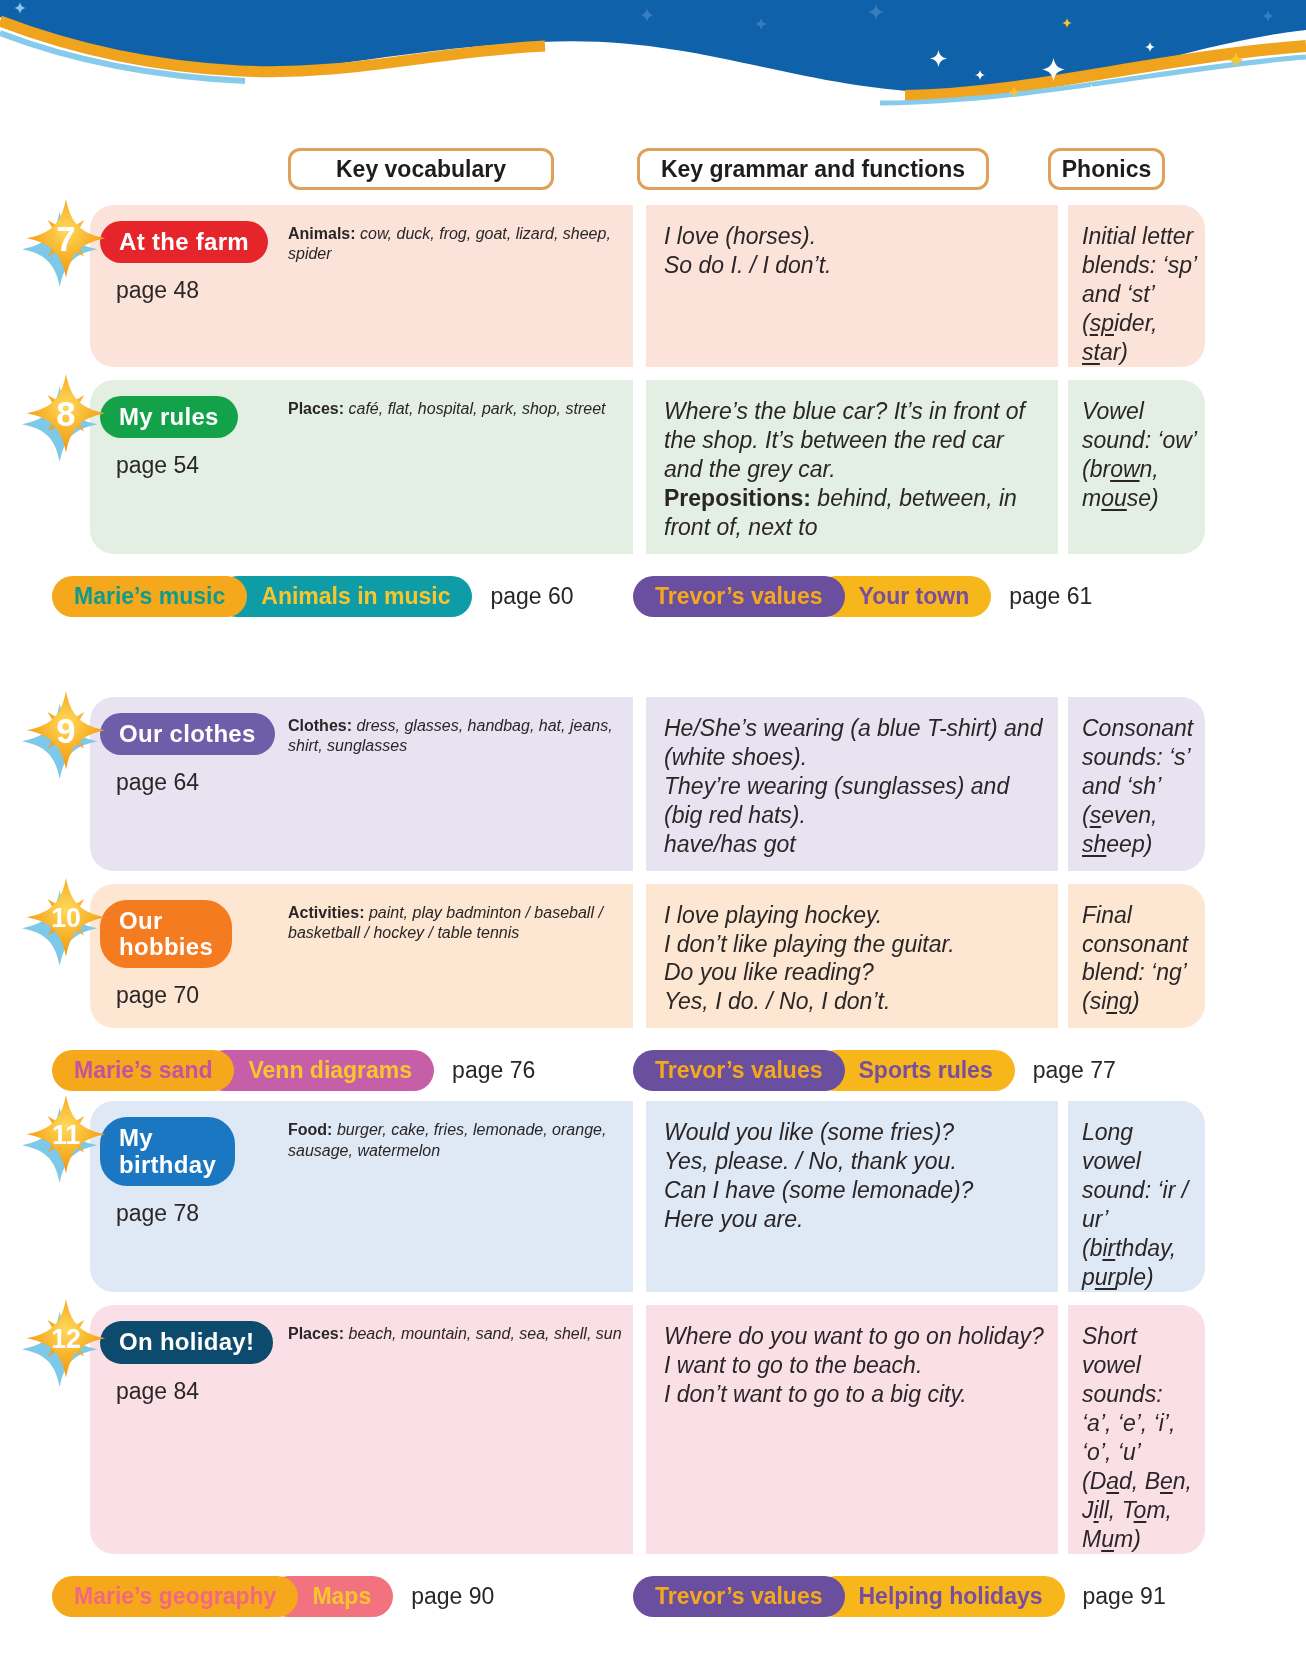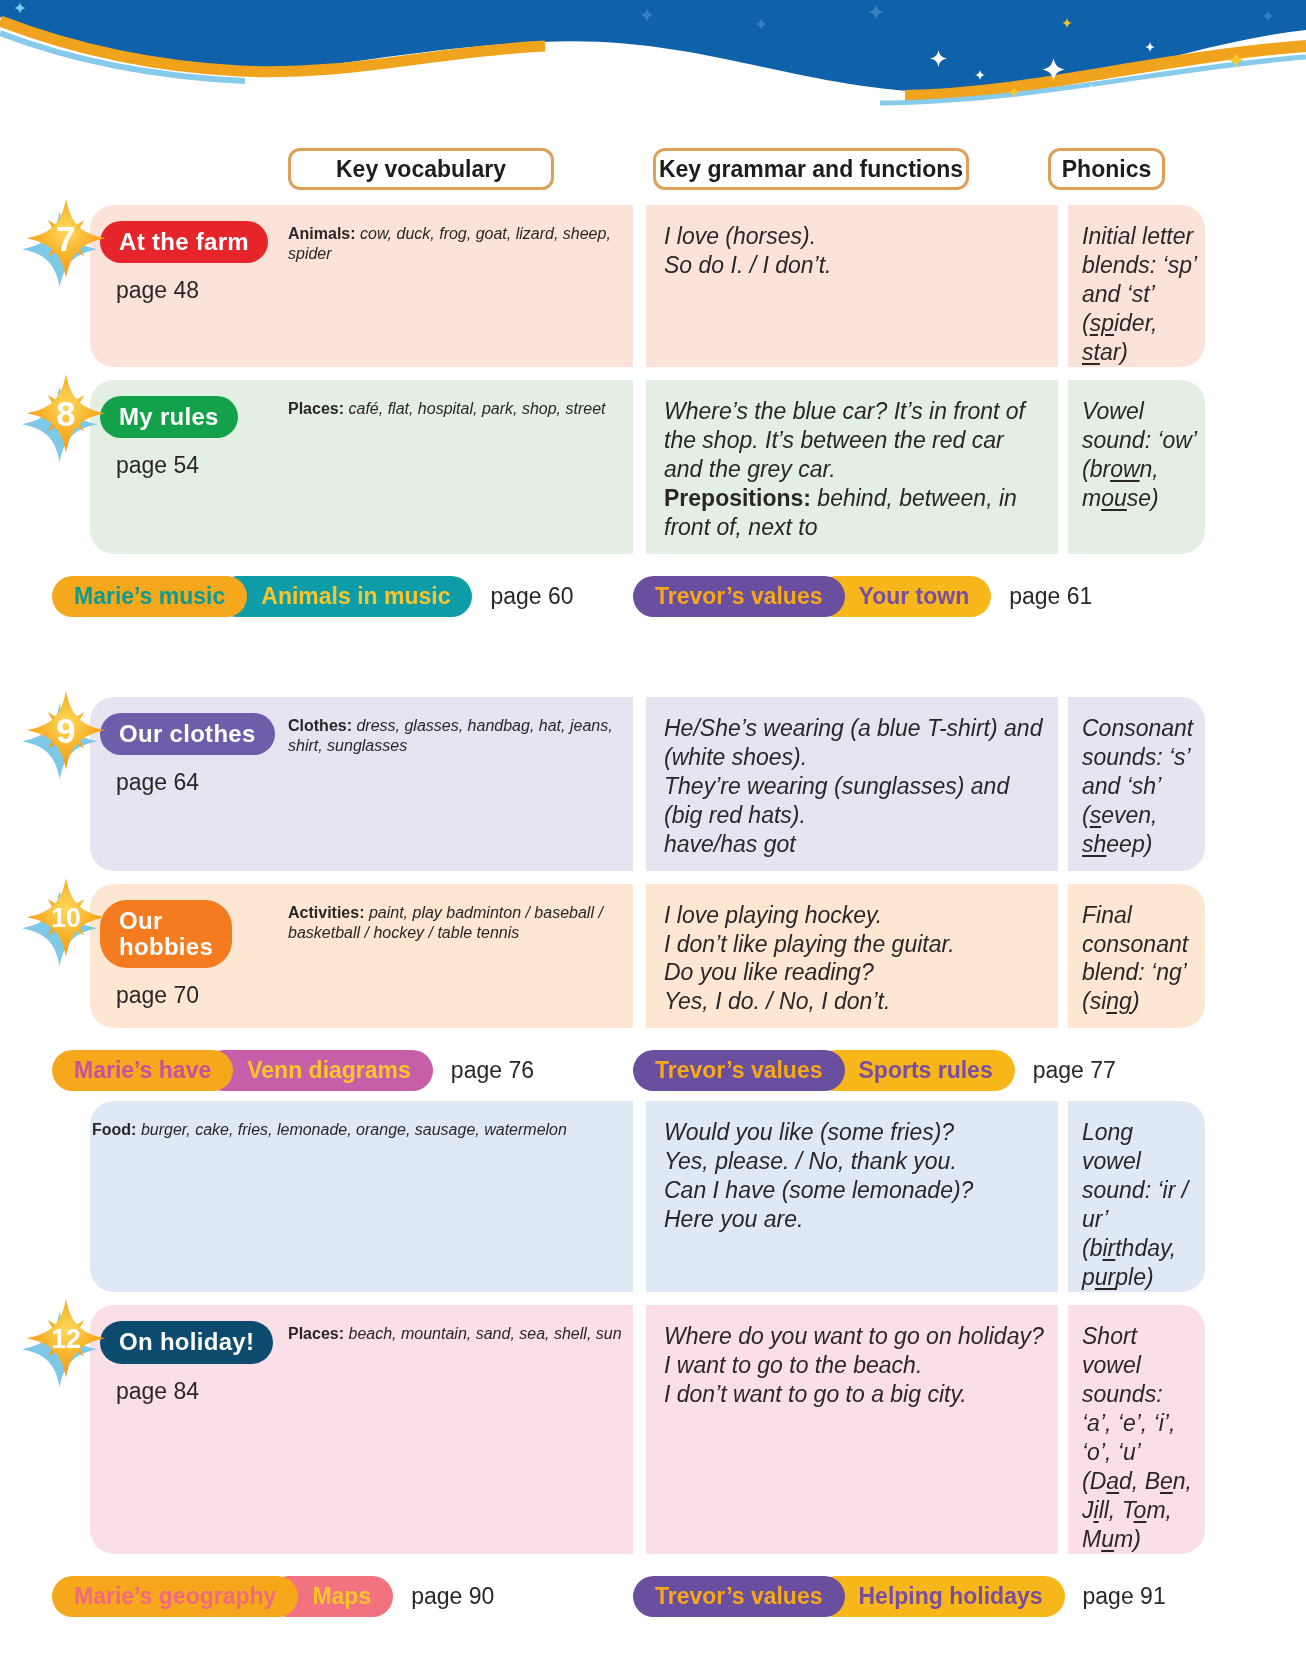--- a/index.html
+++ b/index.html
@@ -80,7 +80,7 @@
 <div class="content">
   <div class="colheads">
     <div class="colhead" style="left:288px;width:266px">Key vocabulary</div>
-    <div class="colhead" style="left:653px;width:316px">Key grammar and functions</div>
+    <div class="colhead" style="left:637px;width:352px">Key grammar and functions</div>
     <div class="colhead" style="left:1048px;width:117px">Phonics</div>
   </div>
   <div id="rows">

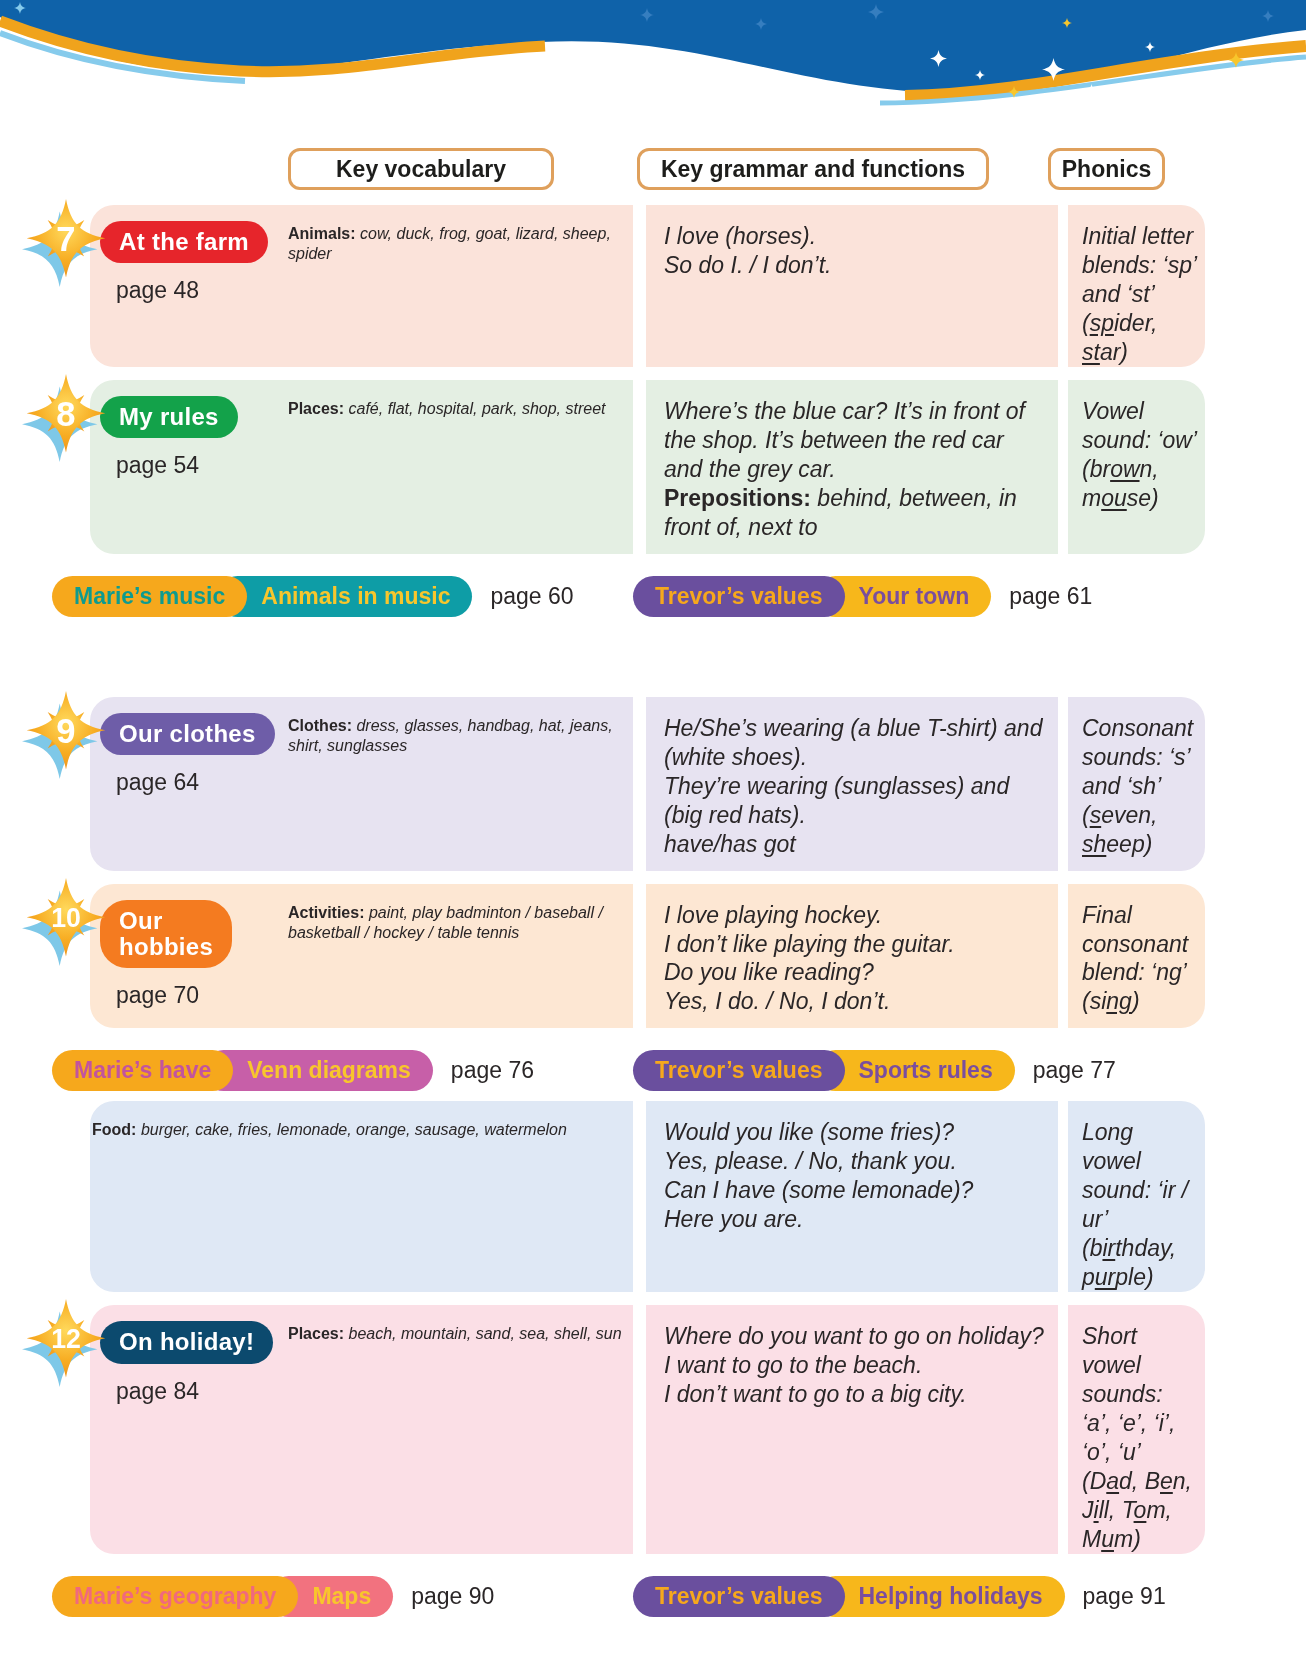--- a/index.html
+++ b/index.html
@@ -195,7 +195,7 @@
       <div class="strip">
         <span class="abs" style="left:52px">
           <span class="combo">
-    <span class="pill p1" style="background:#F6A81C;color:#C2549E">Marie’s have</span>
+    <span class="pill p1" style="background:#F6A81C;color:#C2549E">Marie’s sand</span>
     <span class="pill p2" style="background:#C75FA8;color:#F8C62C">Venn diagrams</span>
     <span class="pagetxt">page 76</span>
           </span>

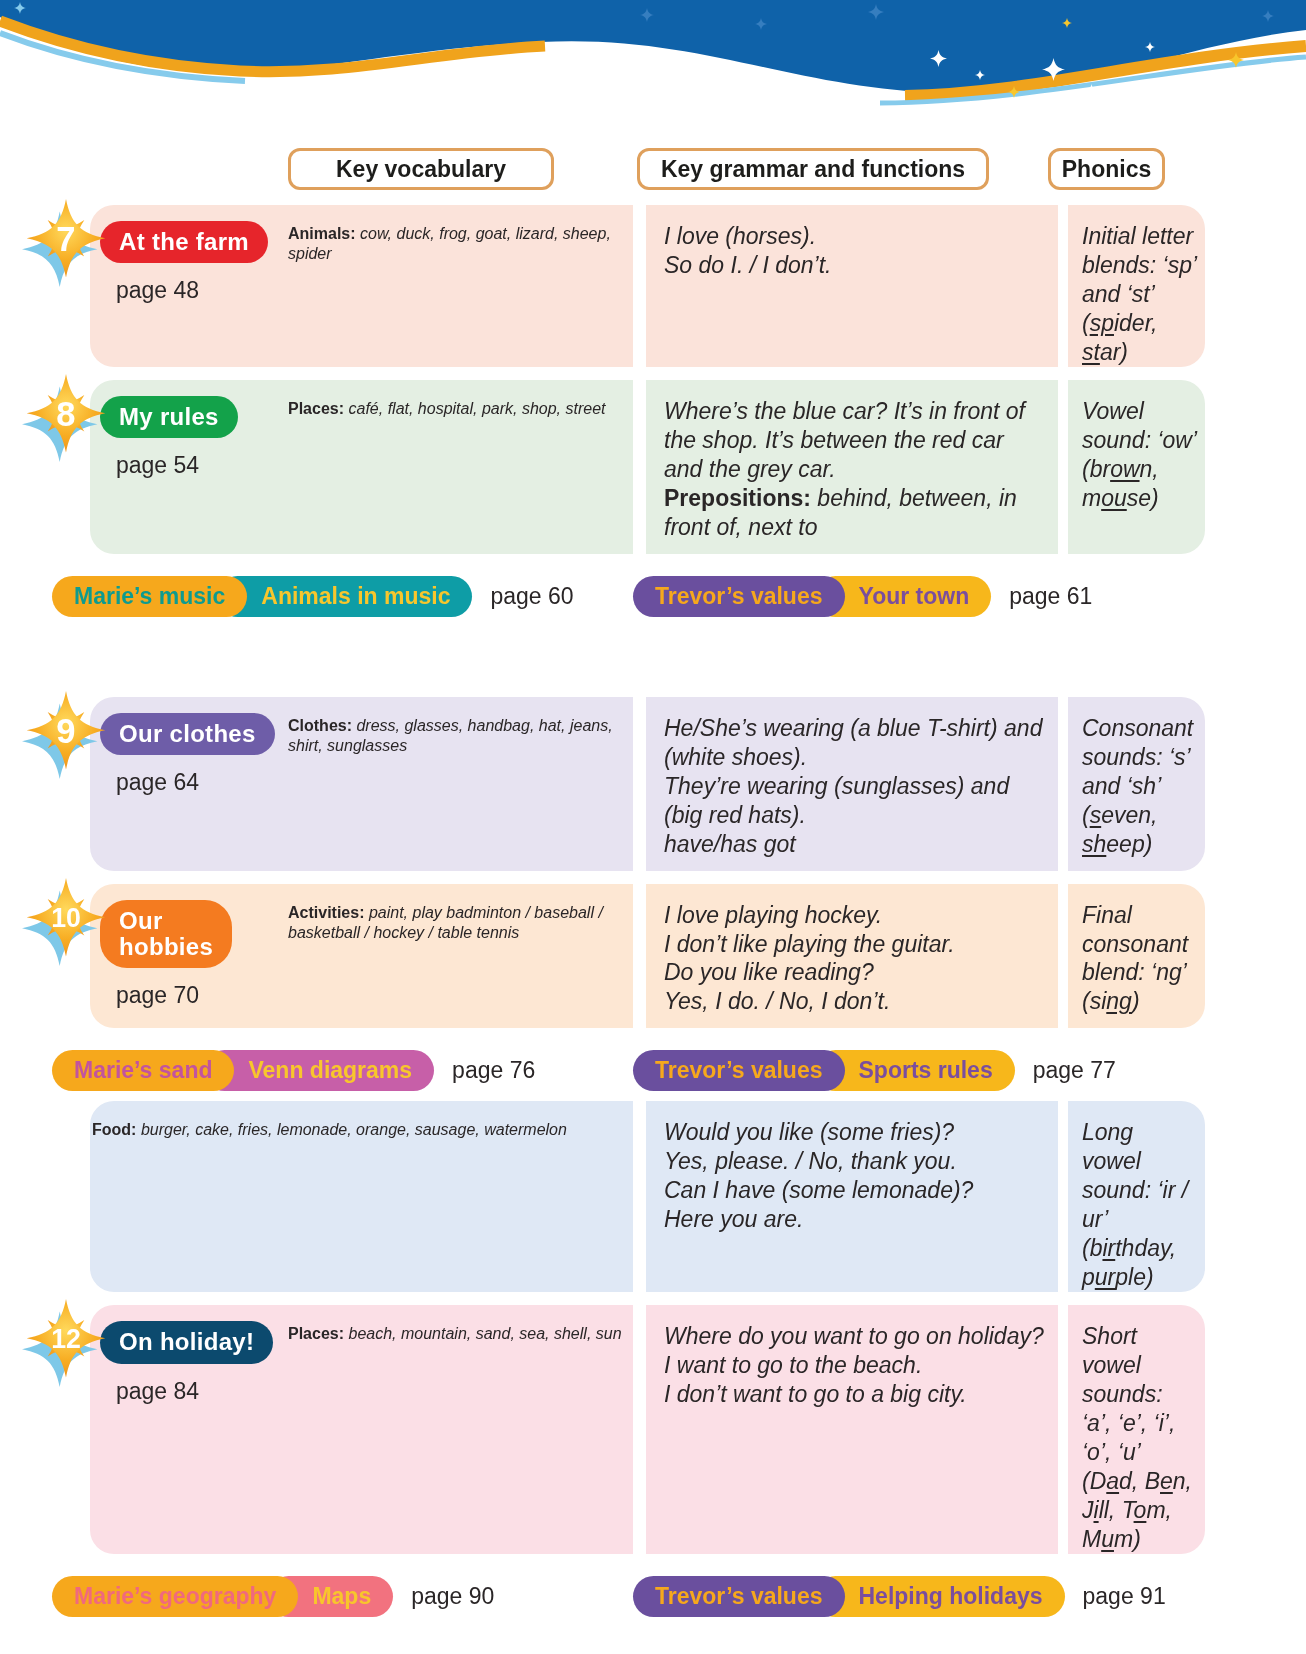--- a/index.html
+++ b/index.html
@@ -210,6 +210,16 @@
       </div>
       <div class="unit-row">
         <div class="seg1" style="background:#DFE8F5">
+      <div class="ucol">
+        <span class="badge"><svg viewBox="0 0 112 112" width="88" height="88">
+    <path d="M50 0C56 31 69 44 100 50C69 56 56 69 50 100C44 69 31 56 0 50C31 44 44 31 50 0Z" fill="#7EC8E8" transform="translate(0,16) scale(0.96)"></path>
+    <path d="M50 0C56 31 69 44 100 50C69 56 56 69 50 100C44 69 31 56 0 50C31 44 44 31 50 0Z" fill="url(#goldGrad)" transform="translate(56 50) rotate(45) scale(0.66) translate(-50 -50)"></path>
+    <path d="M50 0C56 31 69 44 100 50C69 56 56 69 50 100C44 69 31 56 0 50C31 44 44 31 50 0Z" fill="url(#goldGrad)" transform="translate(6,0)"></path>
+    <text x="56" y="62" text-anchor="middle" font-size="34" font-weight="bold" fill="#fff" font-family="Liberation Sans, sans-serif">11</text>
+              </svg></span>
+        <span class="upill" style="background:#1B77C1">My<br>birthday</span>
+        <div class="upage">page 78</div>
+      </div>
       <div class="vcol">
         <b>Food:</b> <i>burger, cake, fries, lemonade, orange, sausage, watermelon</i></div>
     </div>

